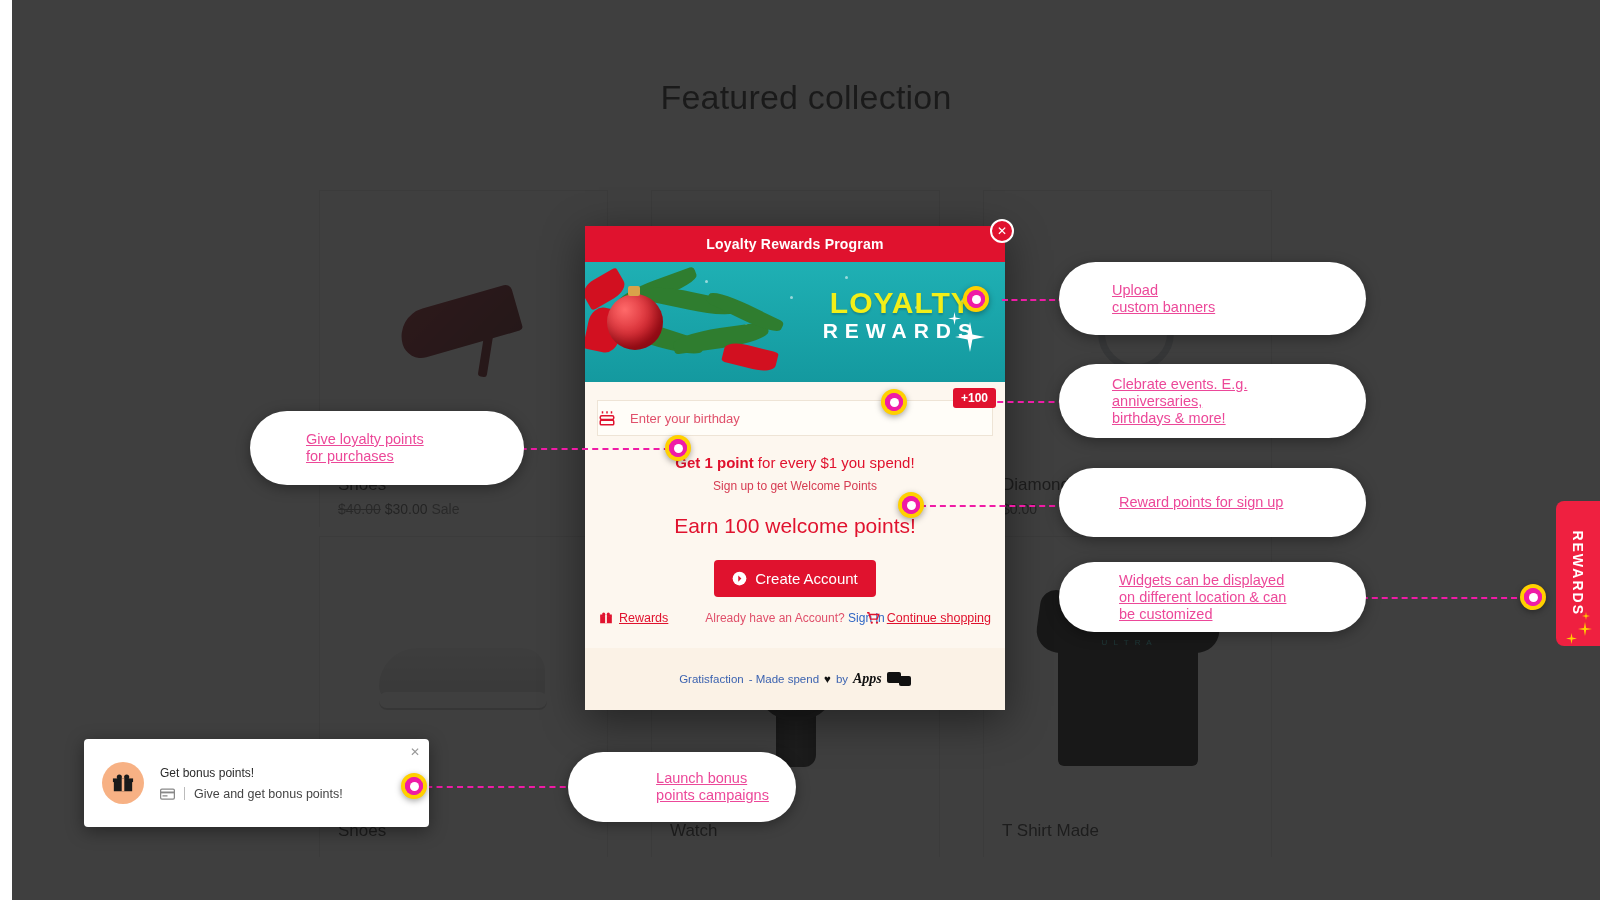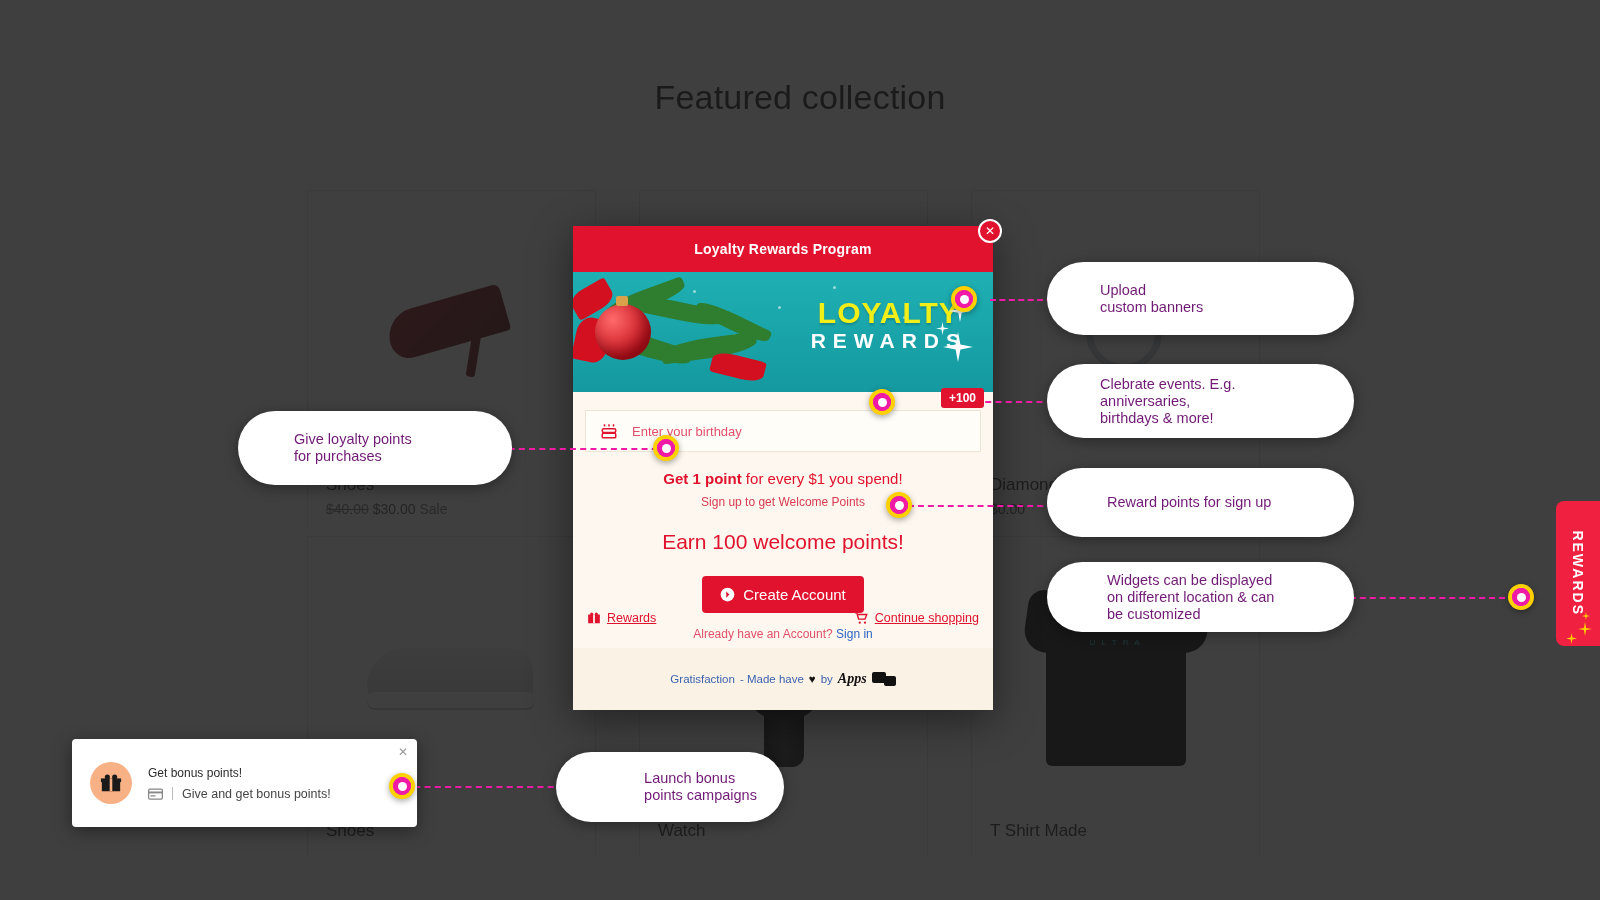--- a/index.html
+++ b/index.html
@@ -10,7 +10,7 @@
   }
 
   
-  #page { position: absolute; inset: 0; background: #3a3a3a; }
+  #page { position: absolute; inset: 0; background: #3a3a3a; margin-left: 12px; }
   #store {
     position: absolute; inset: 0;
     background: #ffffff;

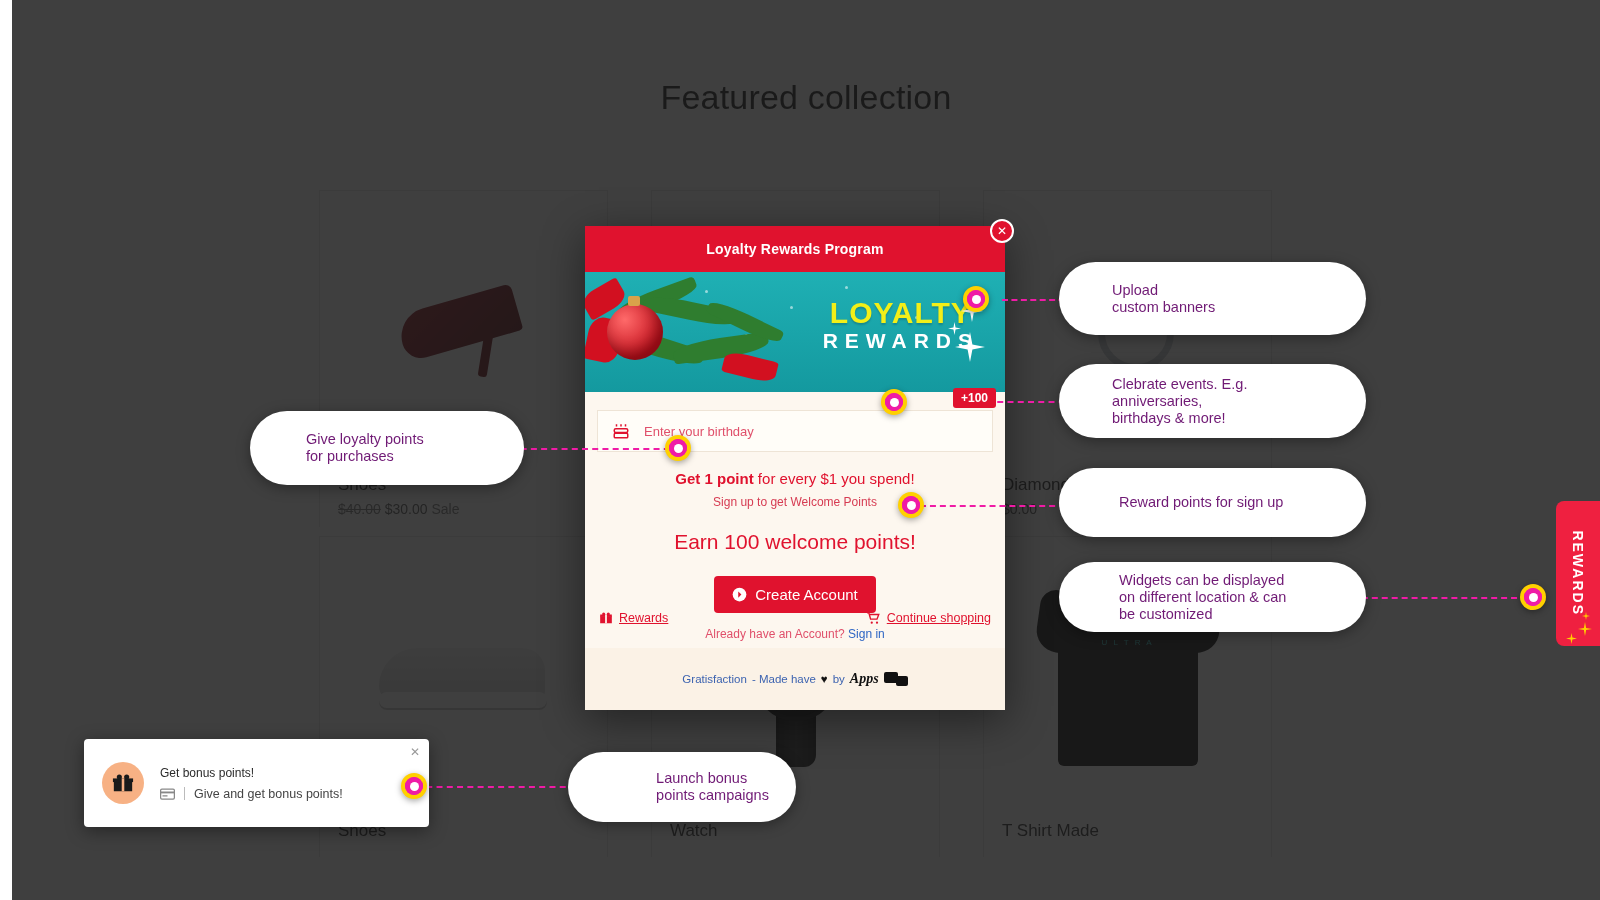--- a/index.html
+++ b/index.html
@@ -114,7 +114,7 @@
     overflow: hidden;
   }
   #modal-header {
-    height: 46px; background: #e0122e; color:#fff;
+    height: 36px; background: #e0122e; color:#fff;
     display:flex; align-items:center; justify-content:center;
     font-size: 14px; font-weight: 700; letter-spacing:.2px;
   }

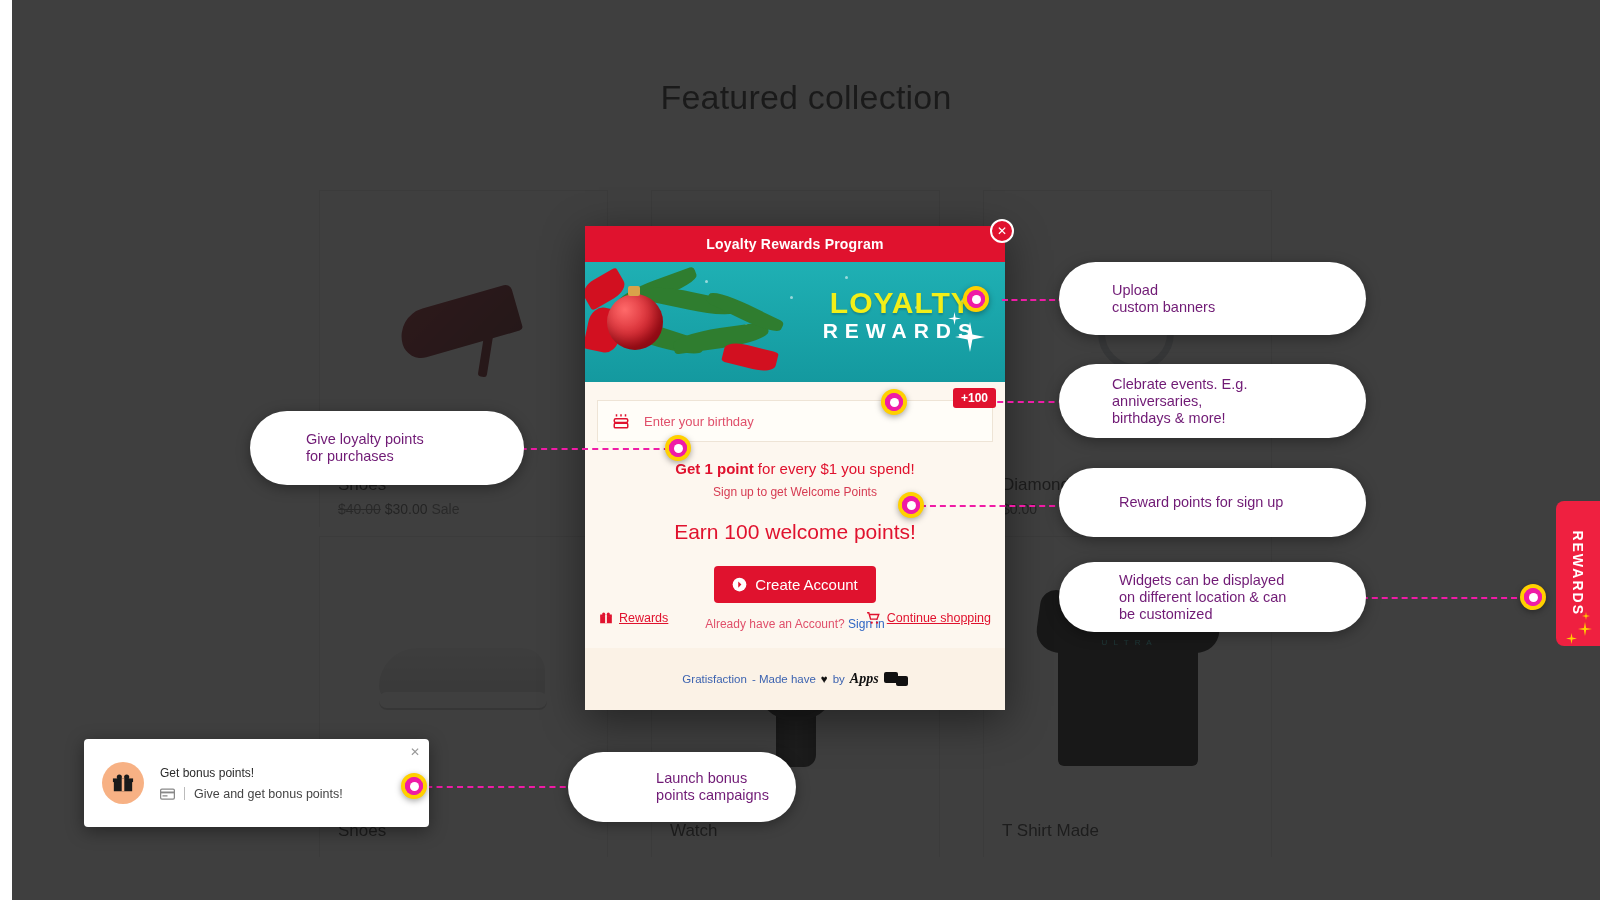--- a/index.html
+++ b/index.html
@@ -218,8 +218,9 @@
     position:absolute; background:#fff; border-radius: 999px;
     box-shadow: 0 3px 14px rgba(0,0,0,.35);
     display:flex; align-items:center;
-    font-size: 14.5px; line-height: 17px; color:#701a75; font-weight: 500;
+    font-size: 14.5px; line-height: 17px; color:#ec4899; font-weight: 500;
     z-index: 30;
+    text-decoration: underline;
   }
   .callout .txt { white-space: pre-line; }
 

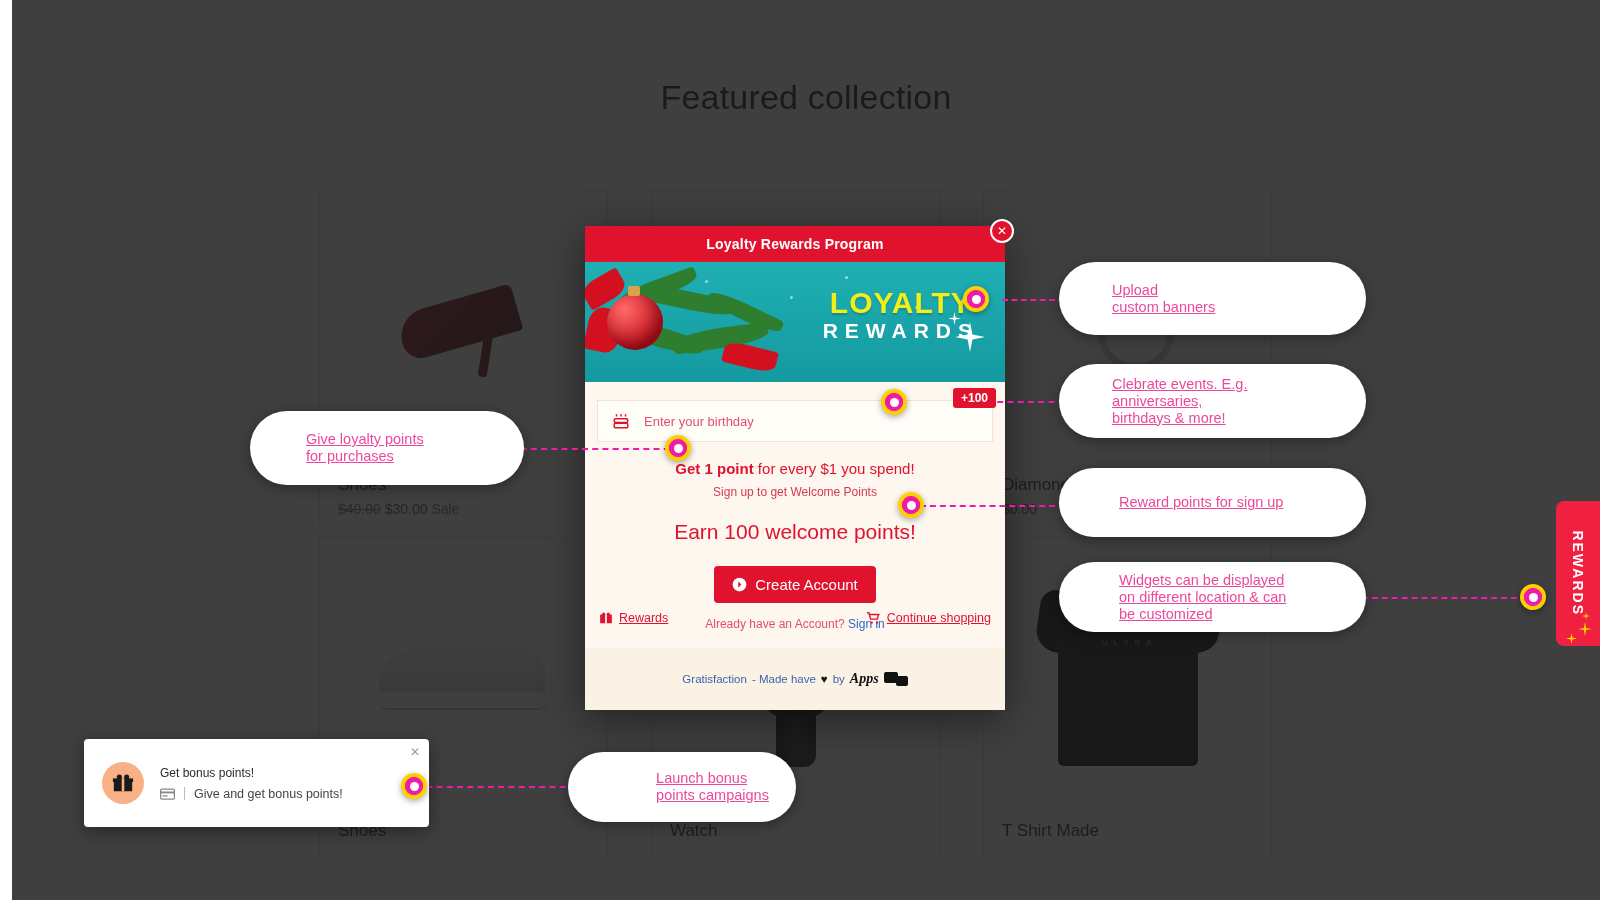--- a/index.html
+++ b/index.html
@@ -166,9 +166,9 @@
     clip-path: polygon(50% 0,58% 42%,100% 50%,58% 58%,50% 100%,42% 58%,0 50%,42% 42%); }
 
   #birthday-row {
-    margin: 18px 12px 0 12px; height: 42px;
+    margin: 18px 12px 0 12px; height: 36px;
     background: #fffdf8; border: 1px solid #eee4d6;
-    display:flex; align-items:center; gap: 14px; padding: 0 14px;
+    display:flex; align-items:center; gap: 14px; padding: 0 0;
   }
   #birthday-input {
     border:none; outline:none; background: transparent;

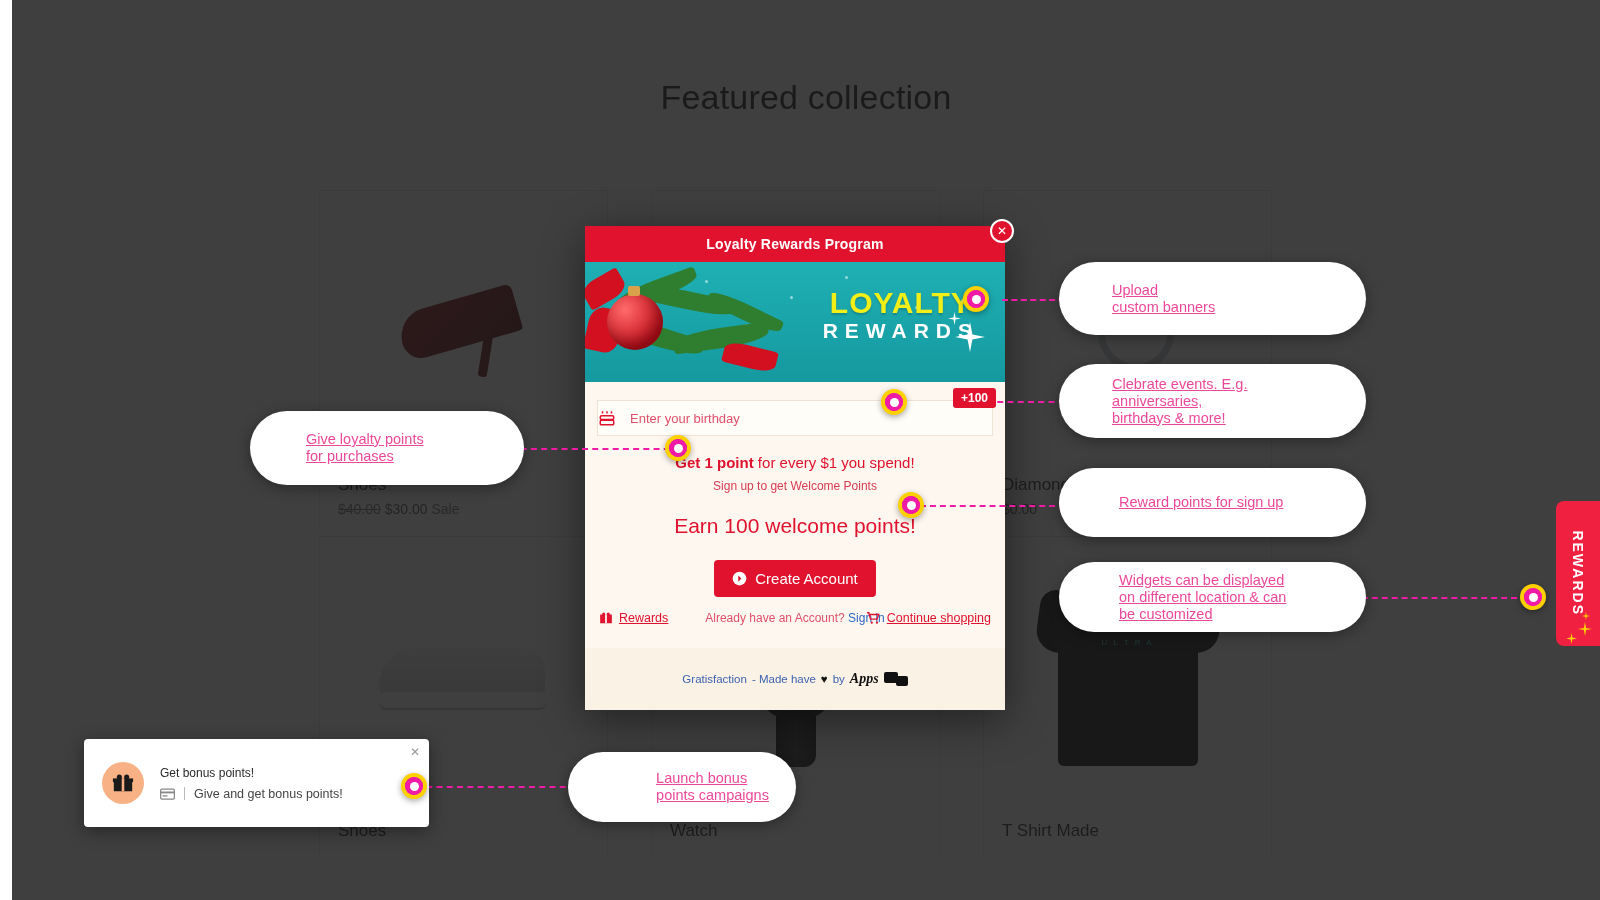--- a/index.html
+++ b/index.html
@@ -472,7 +472,7 @@
 
     <div id="modal-footer">
       <span>Gratisfaction</span>
-        <span> - Made have </span>
+        <span> - Made spend </span>
         <span style="color:#111">♥</span>
         <span> by </span>
         <span class="apps">Apps</span>

